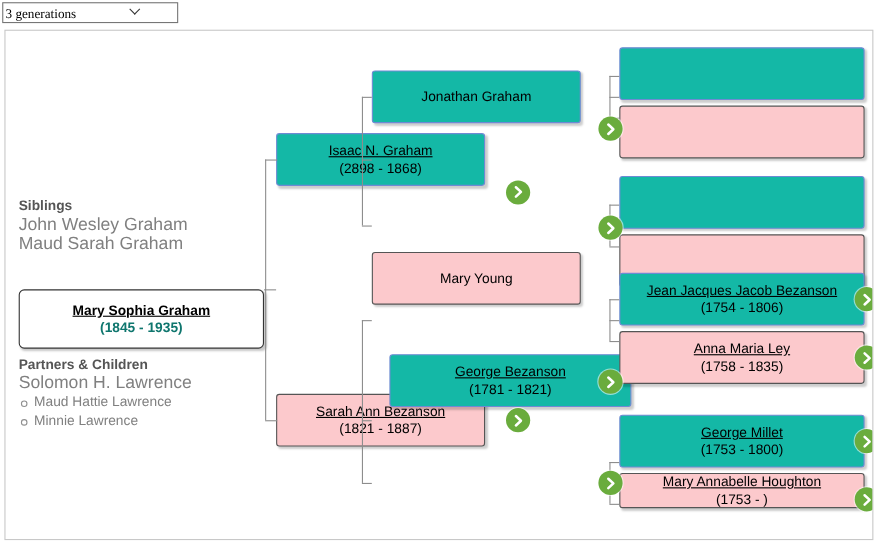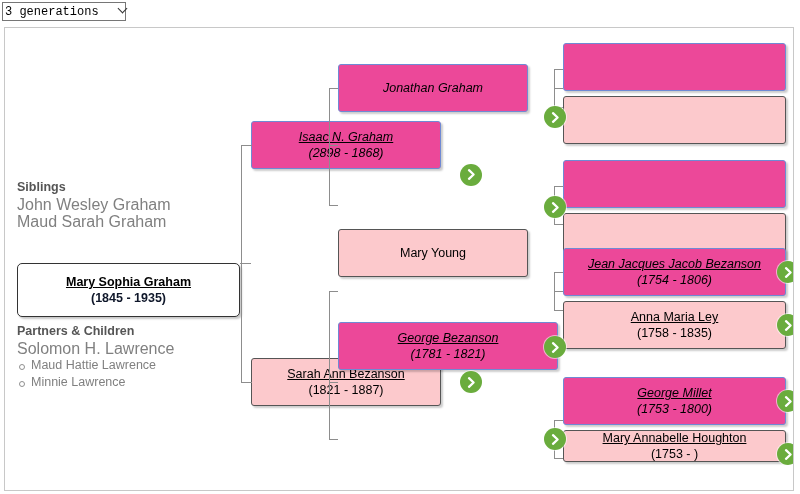--- a/index.html
+++ b/index.html
@@ -15,8 +15,8 @@
   #generation-select {
     position: absolute;
     left: 2px; top: 2px;
-    width: 124px; height: 19px;
-    font-family: Liberation Mono, monospace;
+    width: 160px; height: 19px;
+    font-family: Liberation Serif, serif;
     font-size: 12px;
     color: #000;
     background: #ffffff;

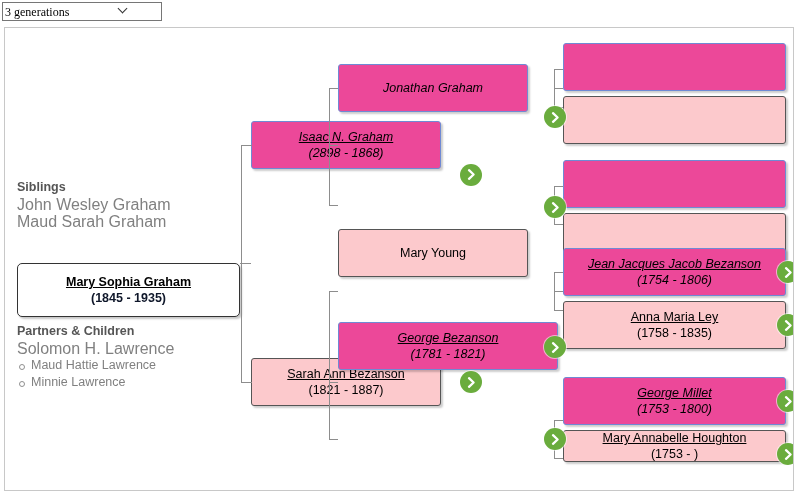--- a/index.html
+++ b/index.html
@@ -123,7 +123,7 @@
     border-radius: 3px;
     box-shadow: 2px 2px 2px rgba(0,0,0,0.20);
   }
-  .card.male   { background: #ec4899; border: 1px solid #6f8ad4; font-style: italic; }
+  .card.male   { background: #14b8a6; border: 1px solid #6f8ad4; }
   .card.female { background: #fcc9cc; border: 1px solid #555555; }
 
   .card .pname {

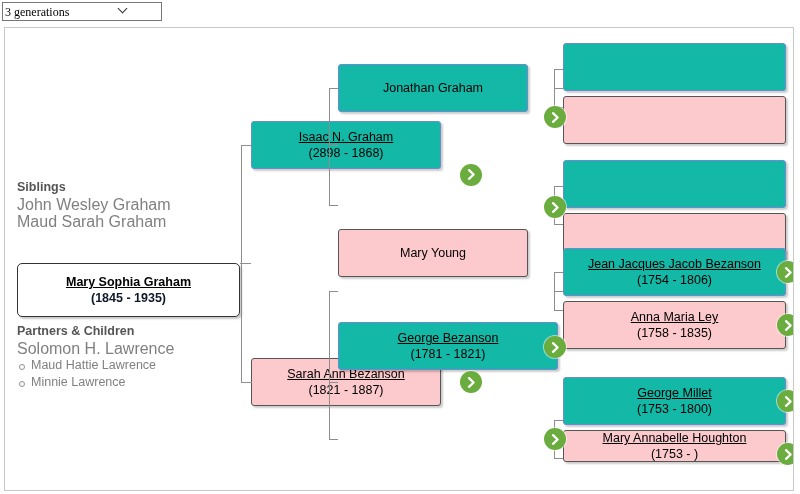--- a/index.html
+++ b/index.html
@@ -109,7 +109,7 @@
   #root-person-box .pdates {
     font-size: 12.5px;
     font-weight: bold;
-    color: #0f172a;
+    color: #0f766e;
     line-height: 16px;
   }
 

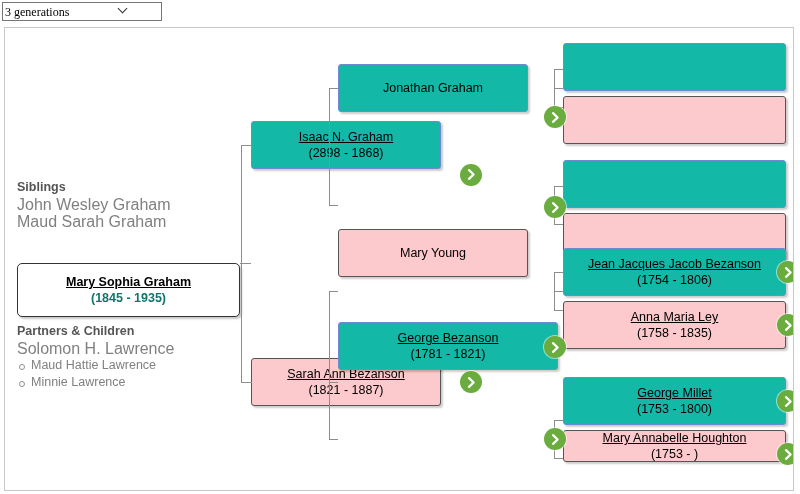--- a/index.html
+++ b/index.html
@@ -273,7 +273,7 @@
       </svg>
   </div>
 
-  <div class="card male" style="left:333px; top:294px; width:220px; height:48px;">
+  <div class="card male" style="left:349px; top:294px; width:220px; height:48px;">
     <div class="pname">George Bezanson</div>
     <div class="pdates">(1781 - 1821)</div>
   </div>

